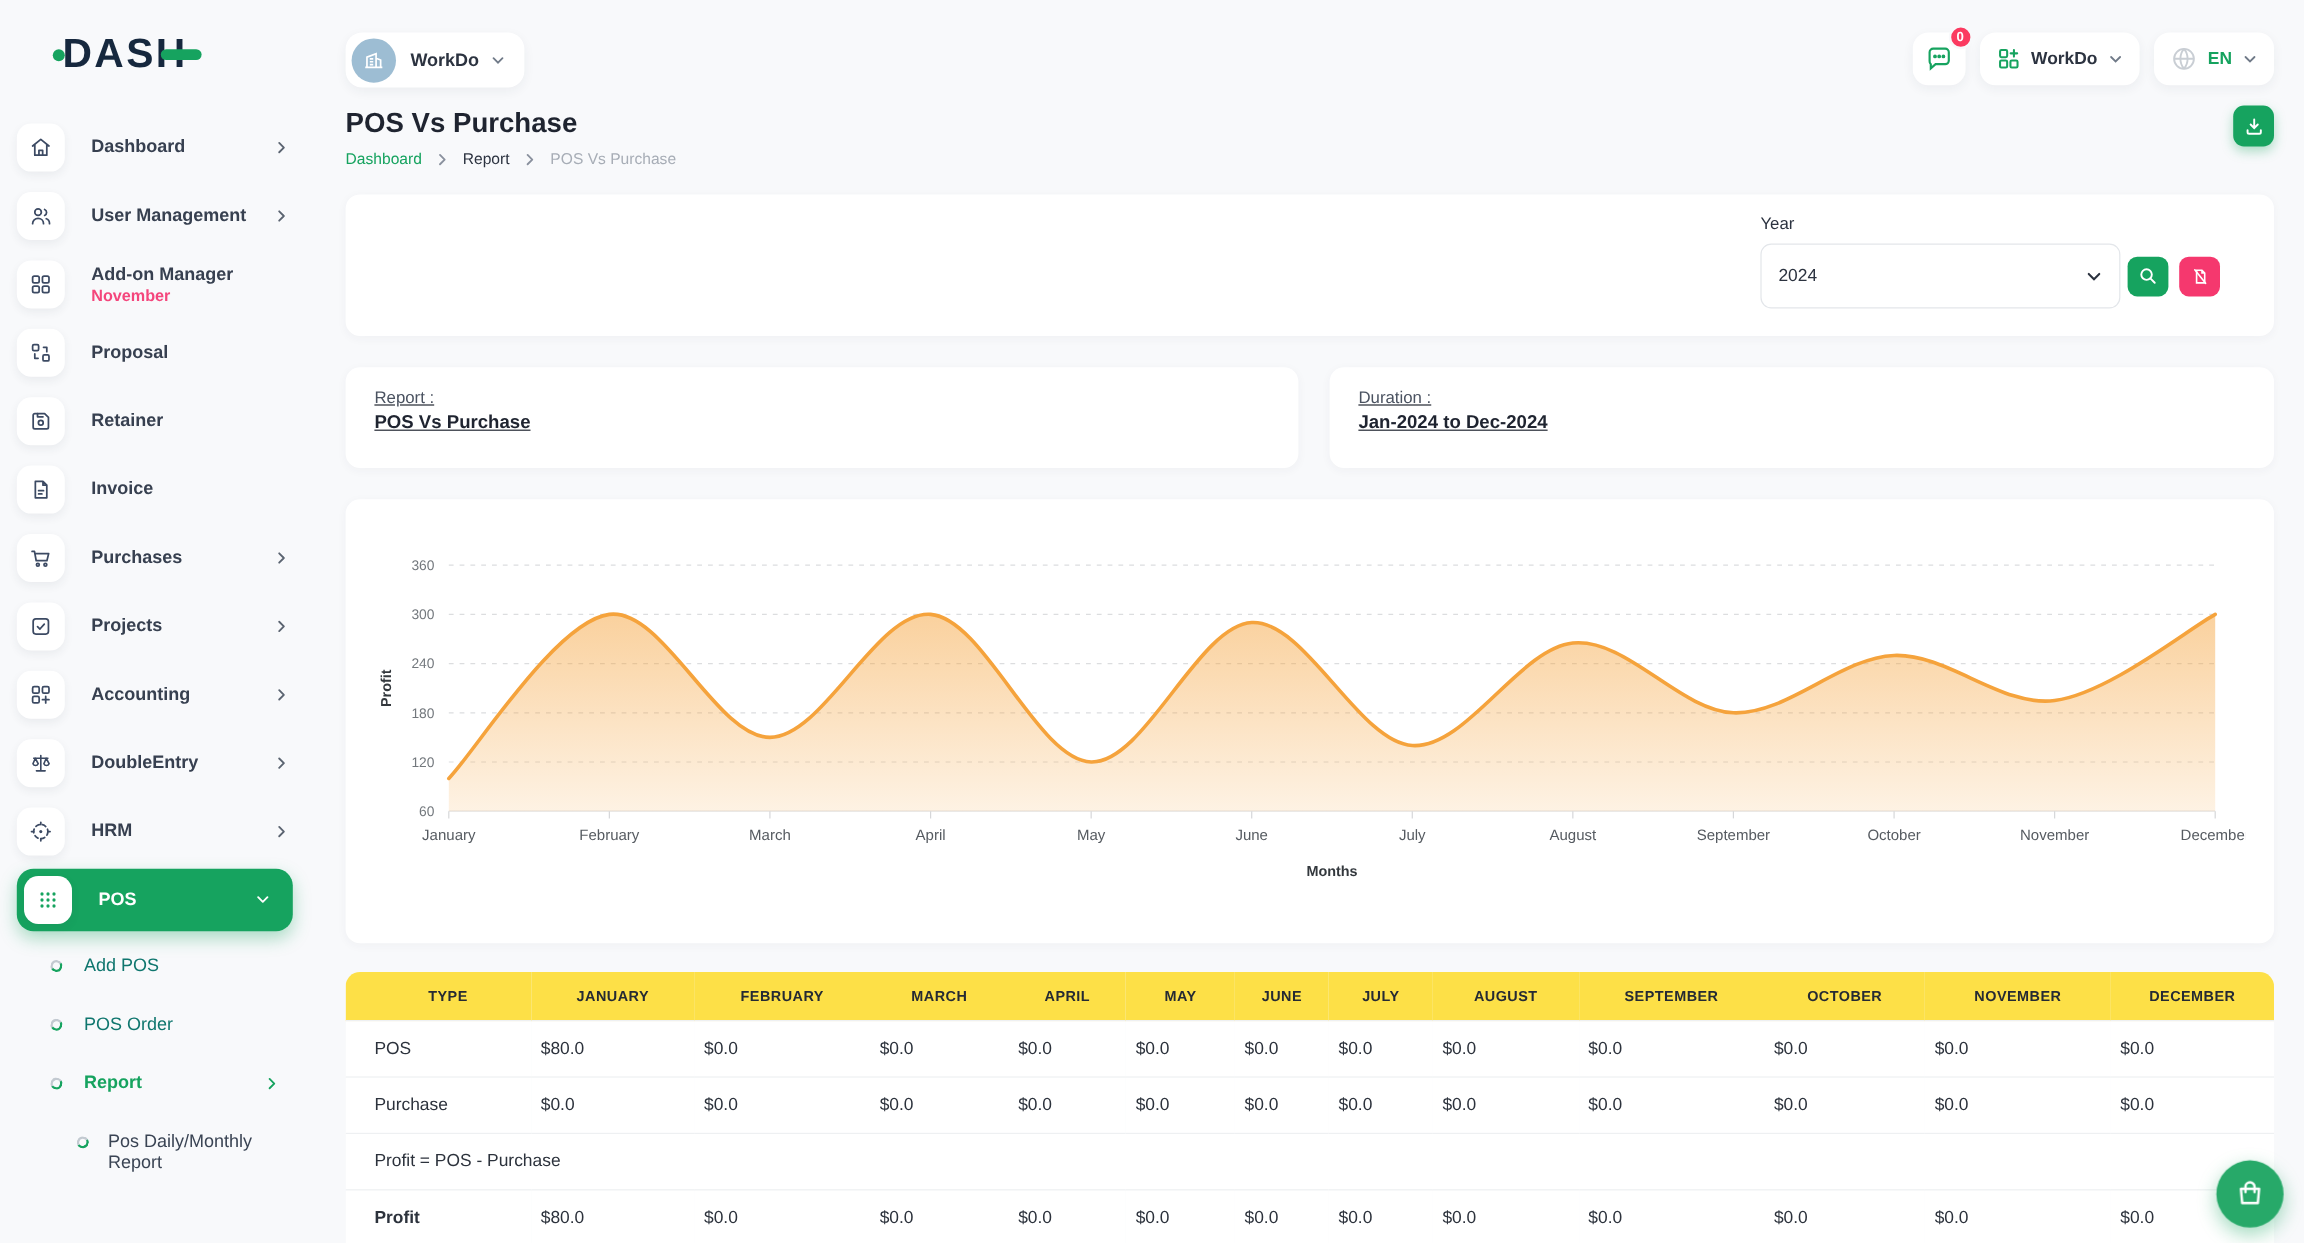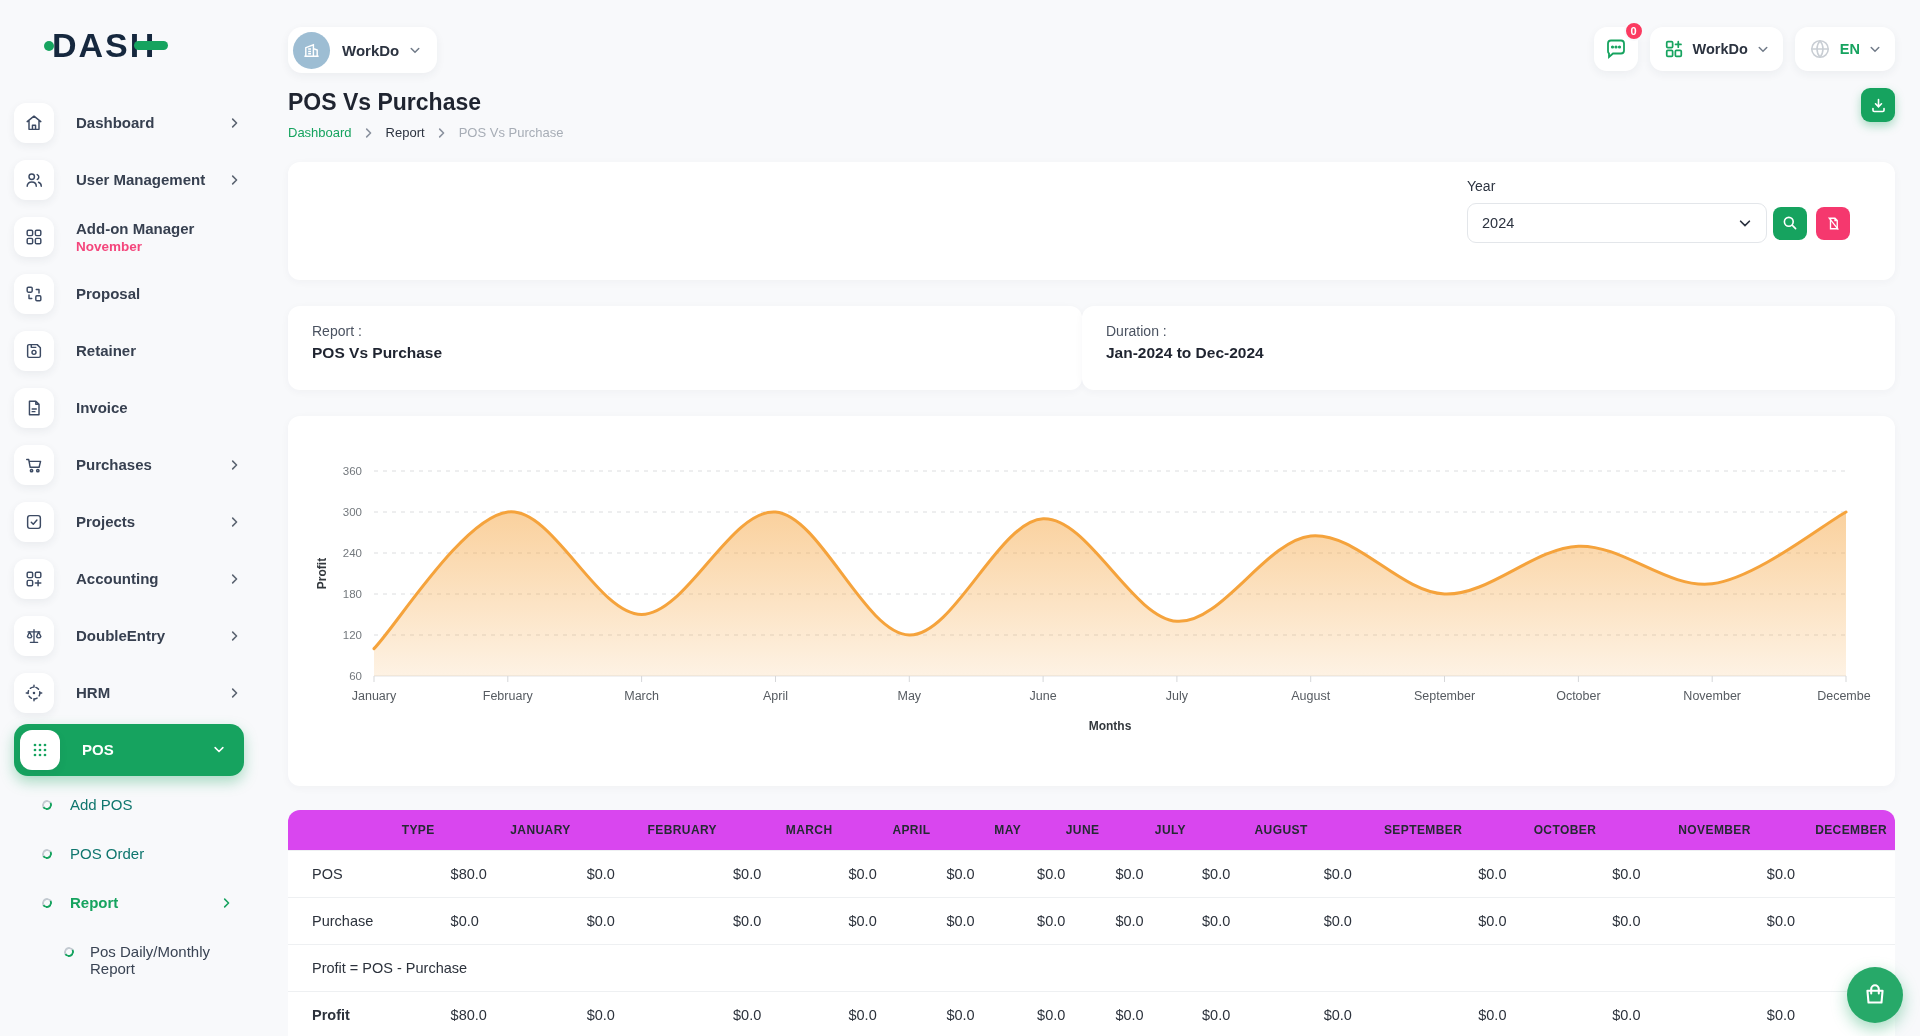--- a/index.html
+++ b/index.html
@@ -63,7 +63,7 @@
   .filter-group { position:absolute; right:36px; top:16px; width:392px; }
   .filter-label { font-size:14px; color:#2c3340; margin-bottom:9px; }
   .filter-row { display:flex; align-items:center; gap:6px; }
-  .year-select { width:300px; height:40px; border:1px solid #e3e6ea; border-radius:9px; background:#fff; font-size:14.5px; color:#2c3340; padding:0 14px; display:flex; align-items:center; justify-content:space-between; cursor:pointer; }
+  .year-select { width:300px; height:54px; border:1px solid #e3e6ea; border-radius:9px; background:#fff; font-size:14.5px; color:#2c3340; padding:0 14px; display:flex; align-items:center; justify-content:space-between; cursor:pointer; }
   .sq-btn { width:34px; height:33px; border:none; border-radius:8px; display:flex; align-items:center; justify-content:center; color:#fff; cursor:pointer; }
   .sq-btn.green { background:#16a35f; }
   .sq-btn.pink { background:#f5386e; margin-left:3px; }

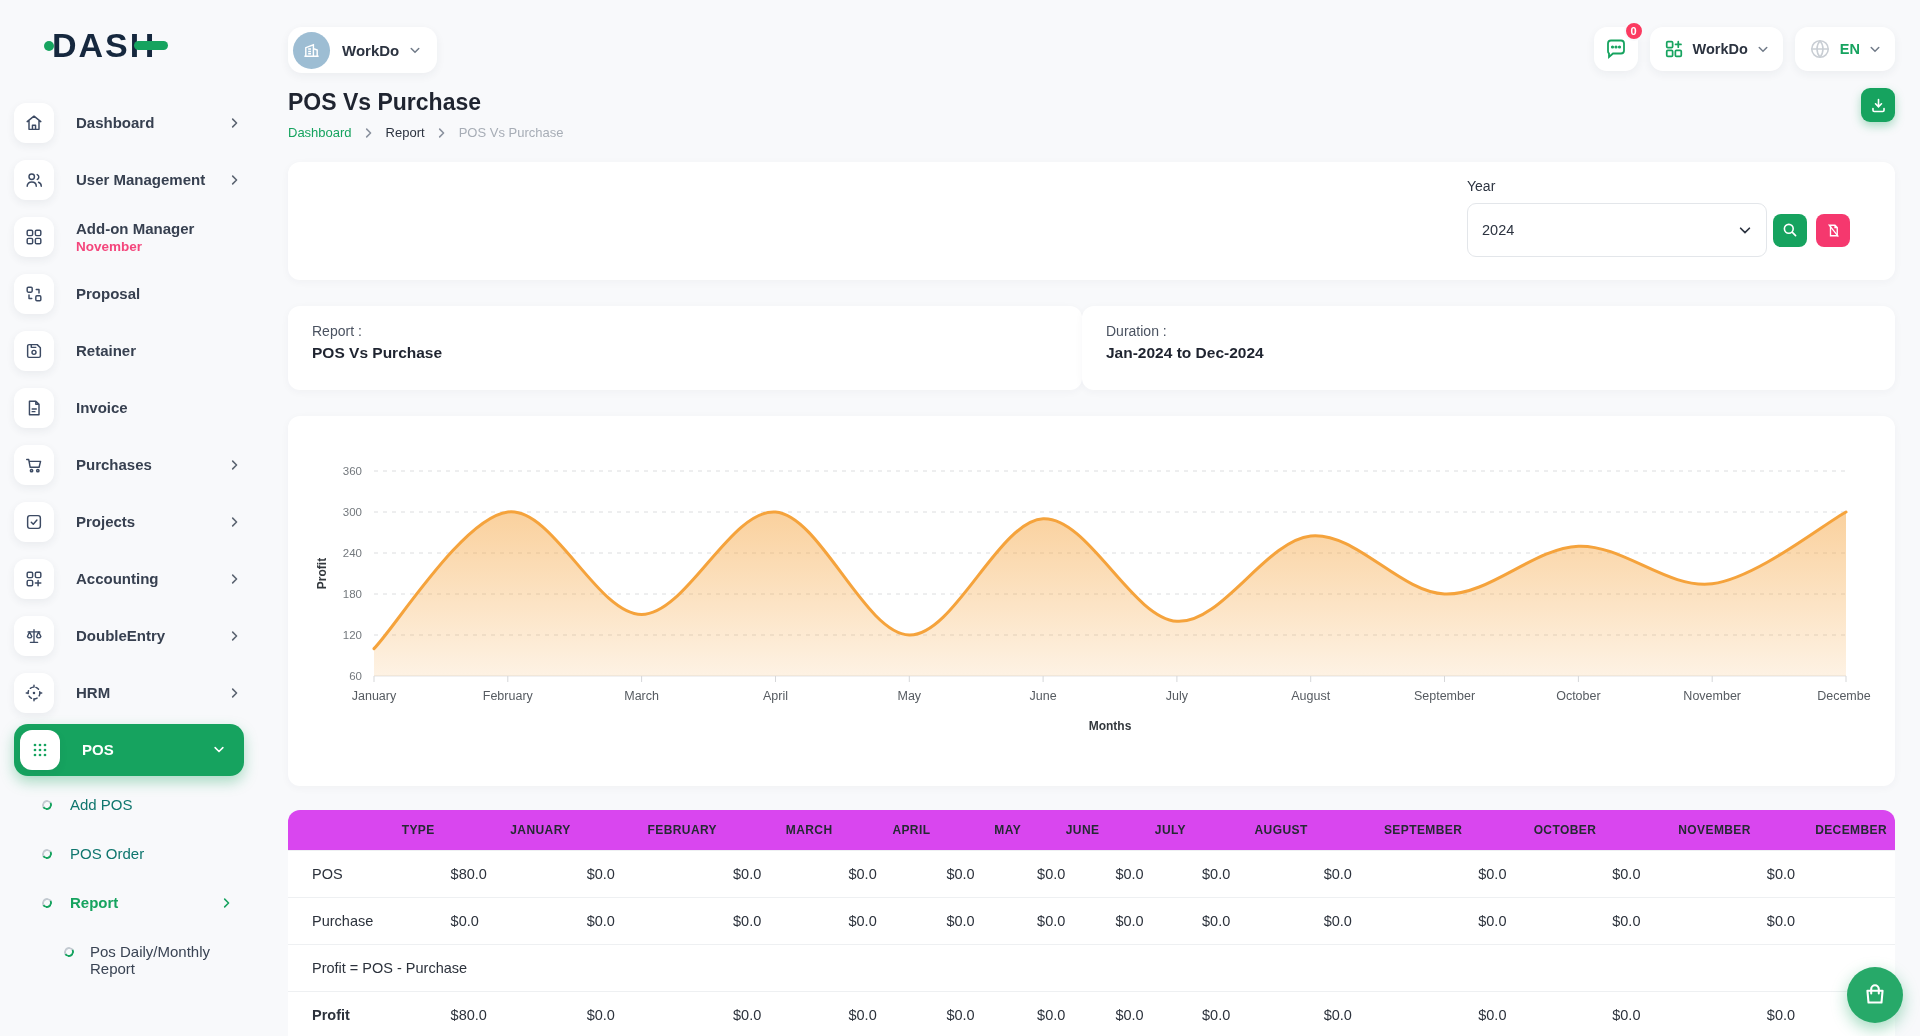--- a/index.html
+++ b/index.html
@@ -68,7 +68,7 @@
   .sq-btn.green { background:#16a35f; }
   .sq-btn.pink { background:#f5386e; margin-left:3px; }
 
-  .info-row { display:flex; margin-top:26px; }
+  .info-row { display:flex; gap:26px; margin-top:26px;text-decoration:underline; }
   .info-card { height:84px; padding:17px 24px; }
   .info-card.left { width:794px; }
   .info-card.right { flex:1; }

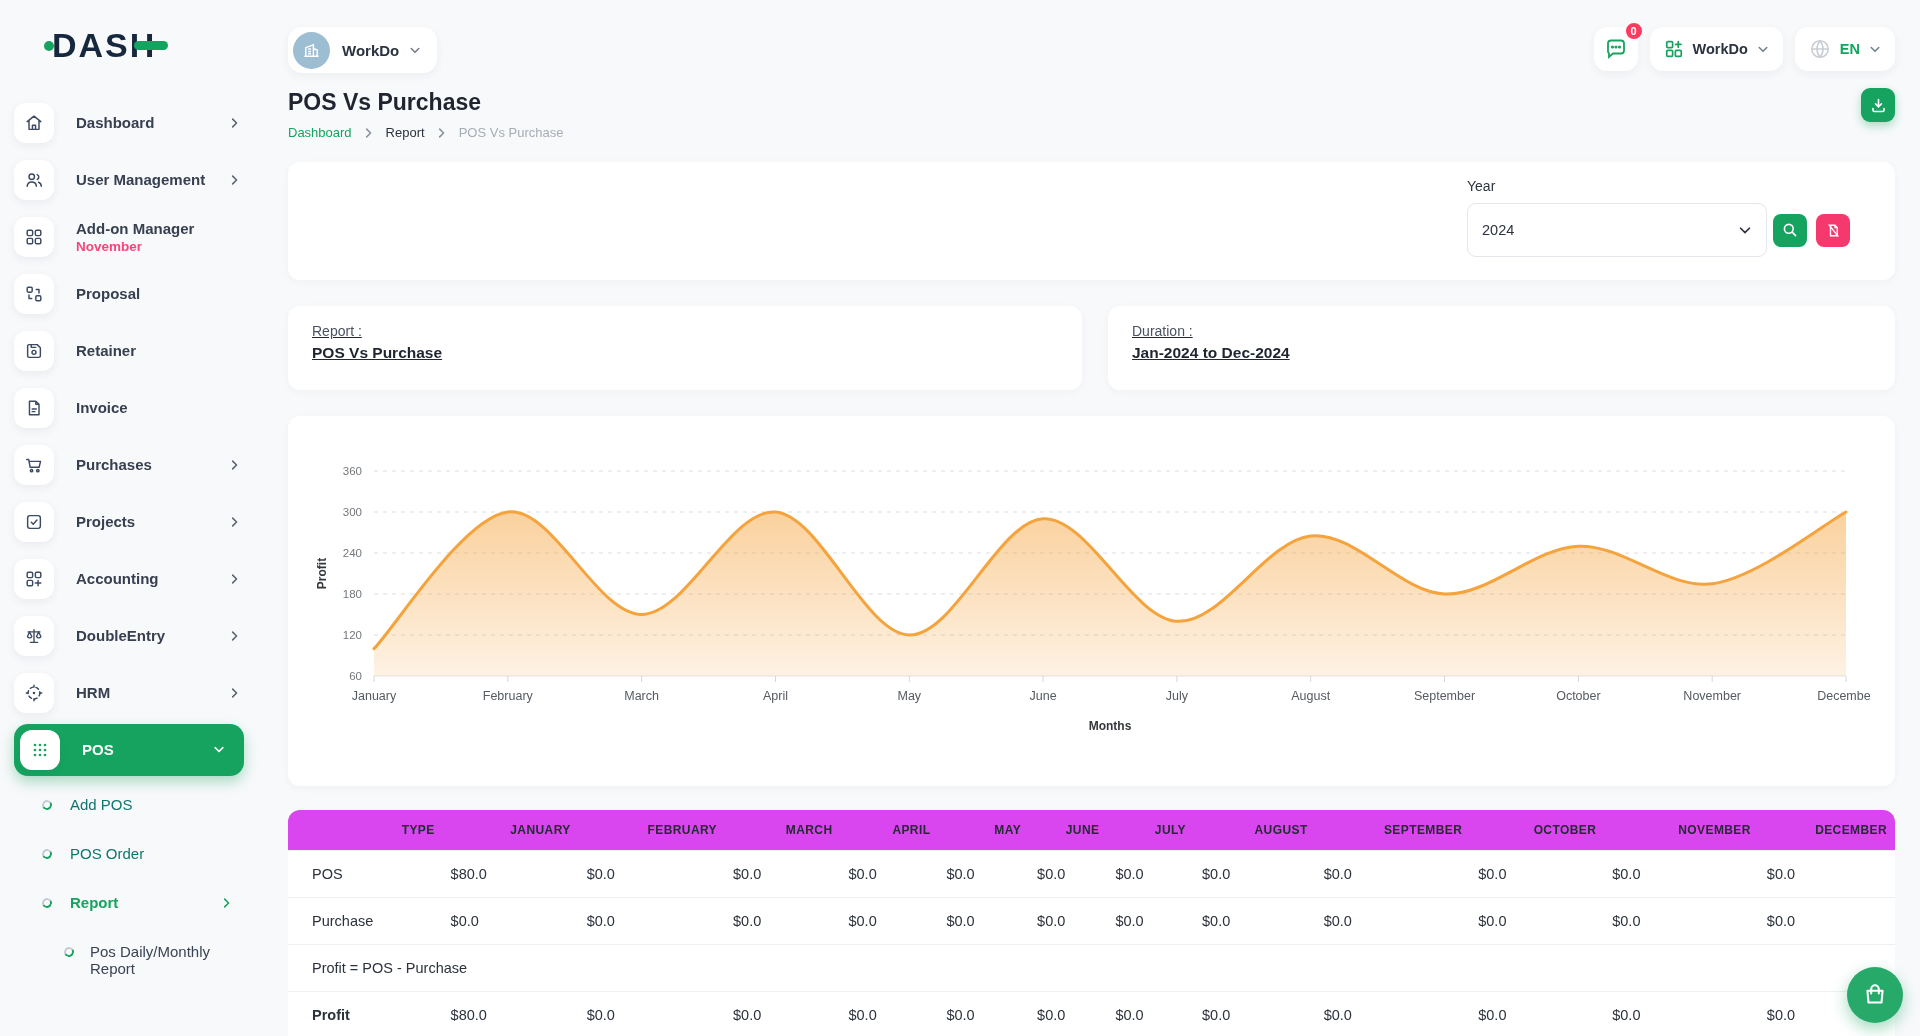--- a/index.html
+++ b/index.html
@@ -82,7 +82,7 @@
   
   .table-card { margin-top:24px; border-radius:12px 12px 0 0; overflow:hidden; }
   table { width:100%; border-collapse:collapse; table-layout:fixed; }
-  thead th { background:#d946ef; font-size:12px; font-weight:700; letter-spacing:.4px; color:#252a33; text-align:right; padding:13px 8px; border-bottom:1px solid #eef0f2; }
+  thead th { background:#fde047; font-size:12px; font-weight:700; letter-spacing:.4px; color:#252a33; text-align:center; padding:13px 8px; border-bottom:1px solid #eef0f2; }
   tbody td { font-size:14.5px; color:#2c323c; text-align:left; padding:15px 8px; border-bottom:1px solid #eef0f2; background:#fff; }
   th:first-child, td:first-child { padding-left:24px; }
   .row-bold td:first-child { font-weight:700; }

